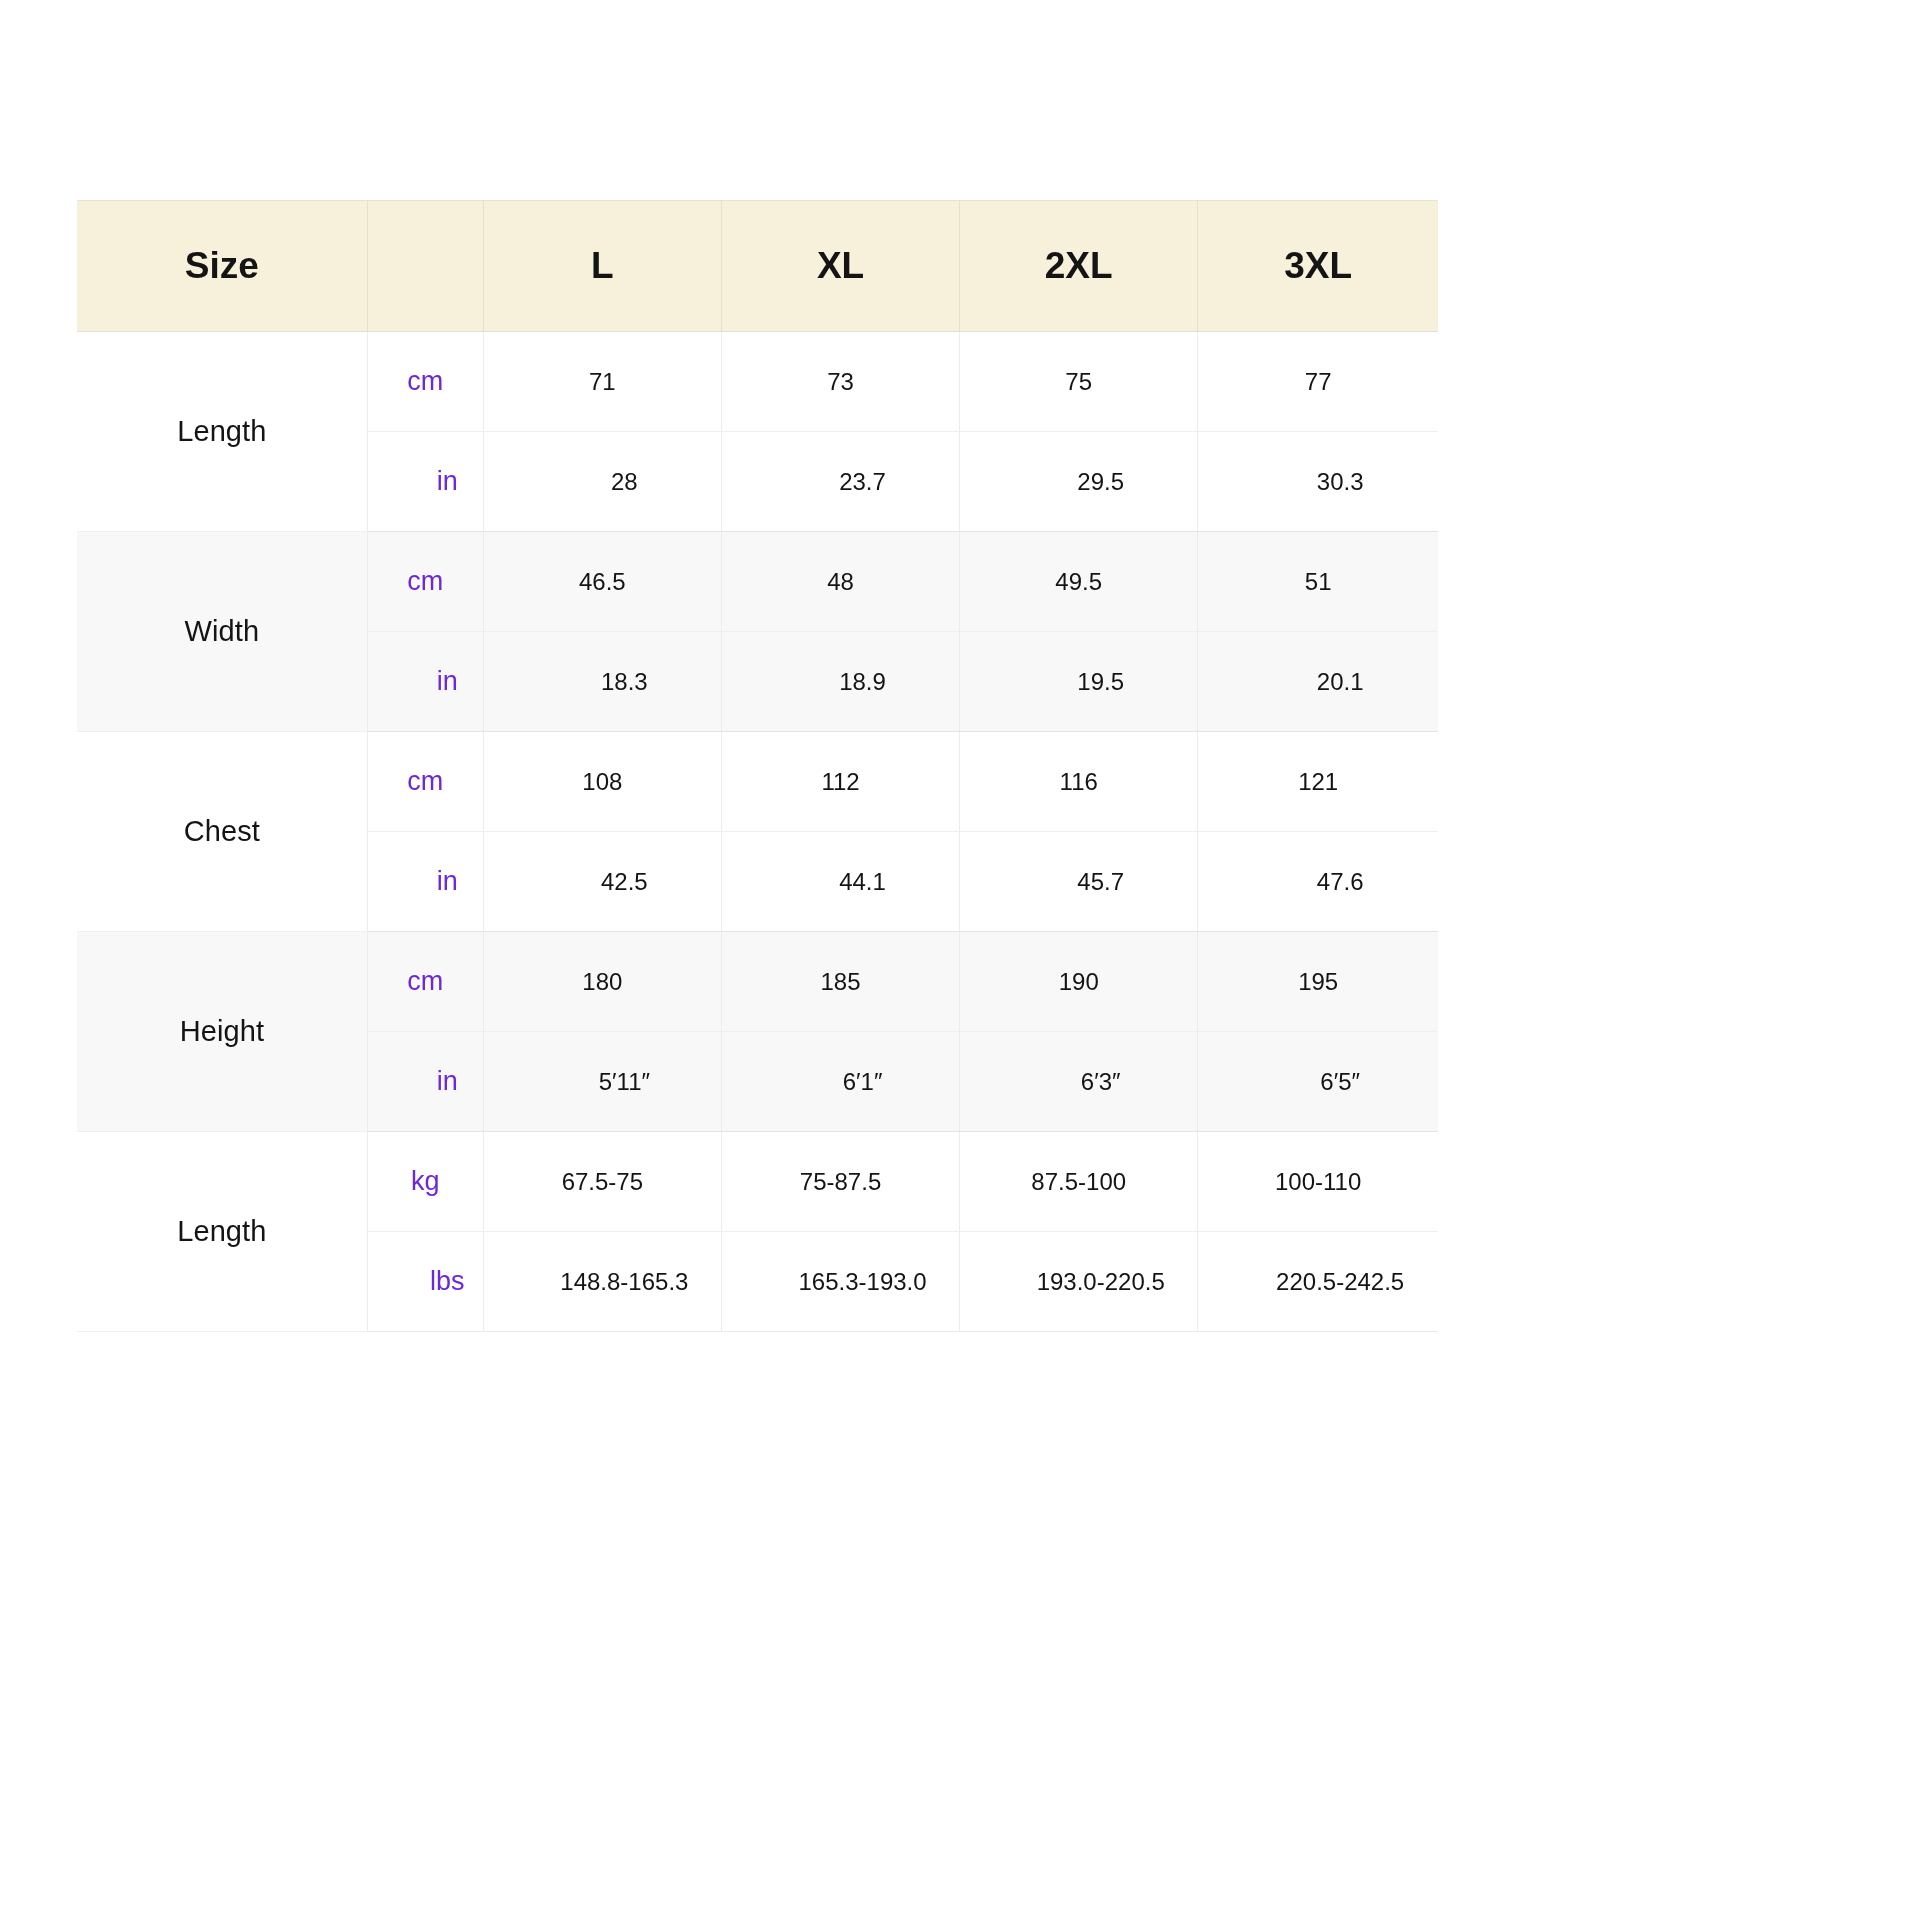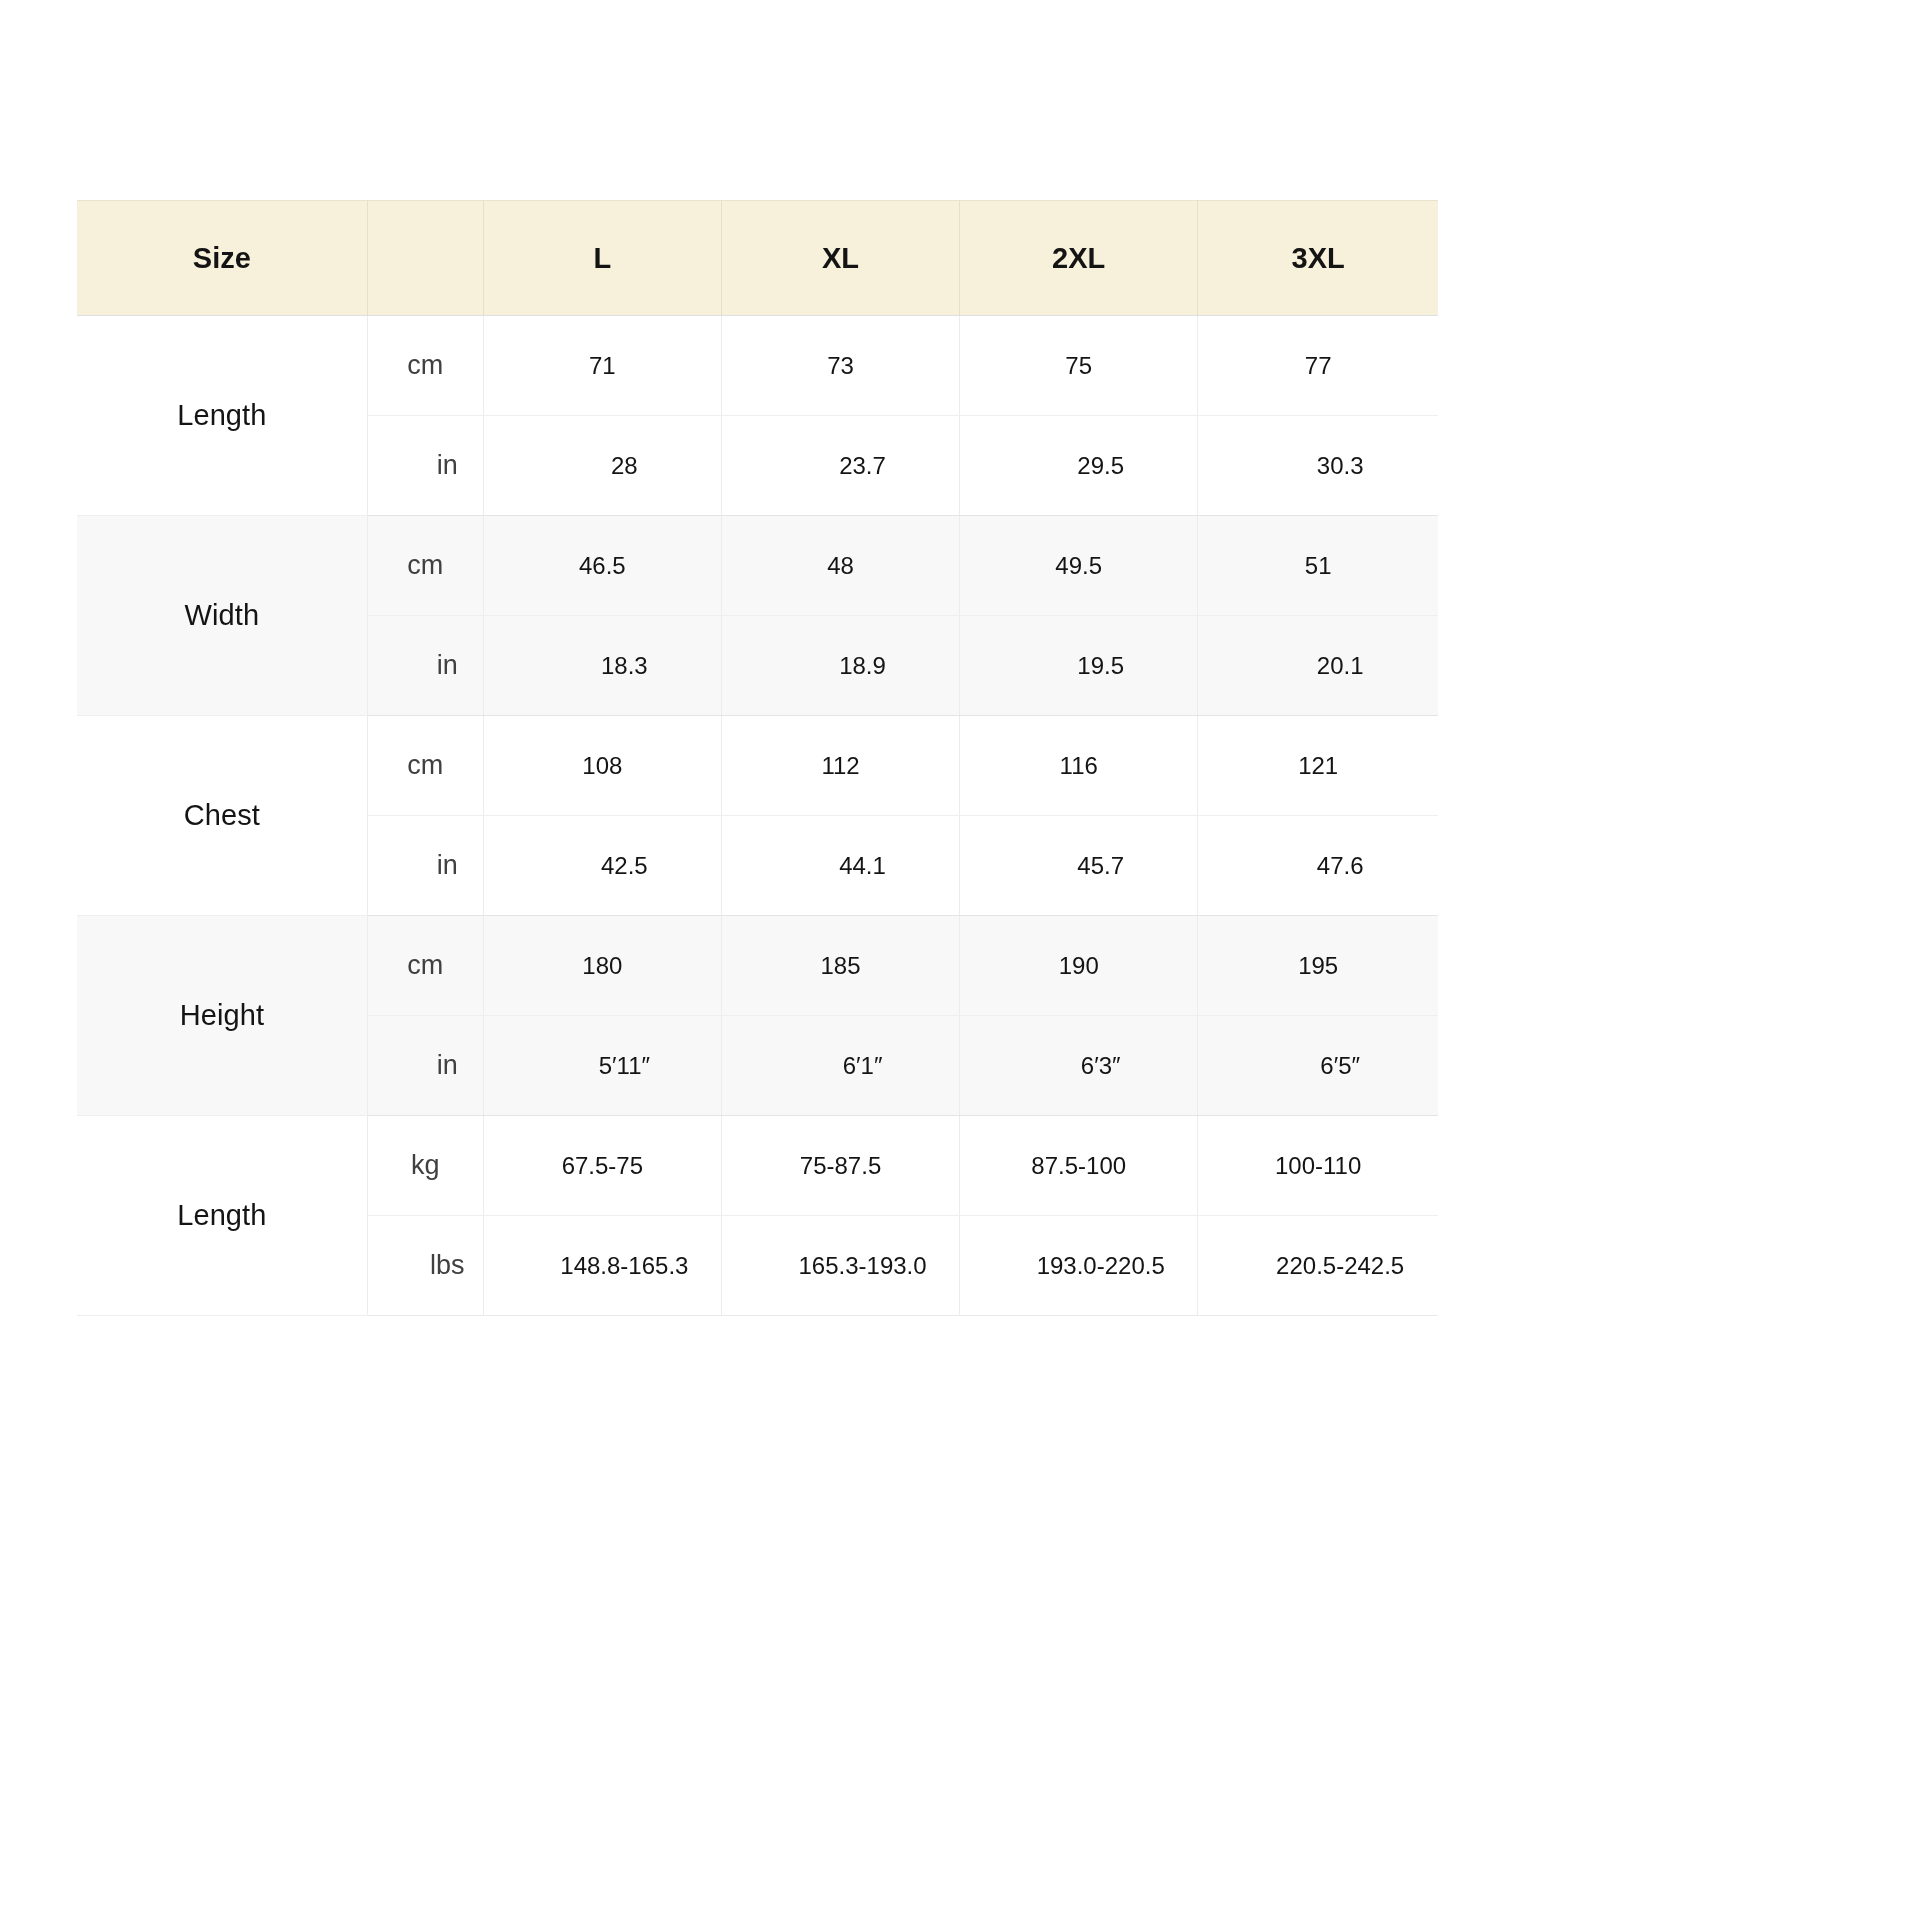--- a/index.html
+++ b/index.html
@@ -40,14 +40,14 @@
   thead th {
     background: #f7f0da;
     height: 106px;
-    font-size: 29px;
+    font-size: 37px;
     font-weight: bold;
     text-align: center;
     vertical-align: middle;
     border-right: 1px solid #e5e0cc;
     border-bottom: 1px solid #e0e0e0;
     border-top: 1px solid #e8e3d0;
-    padding: 4px;
+    padding: 12px;
   }
   thead th:last-child { border-right: none; }
 

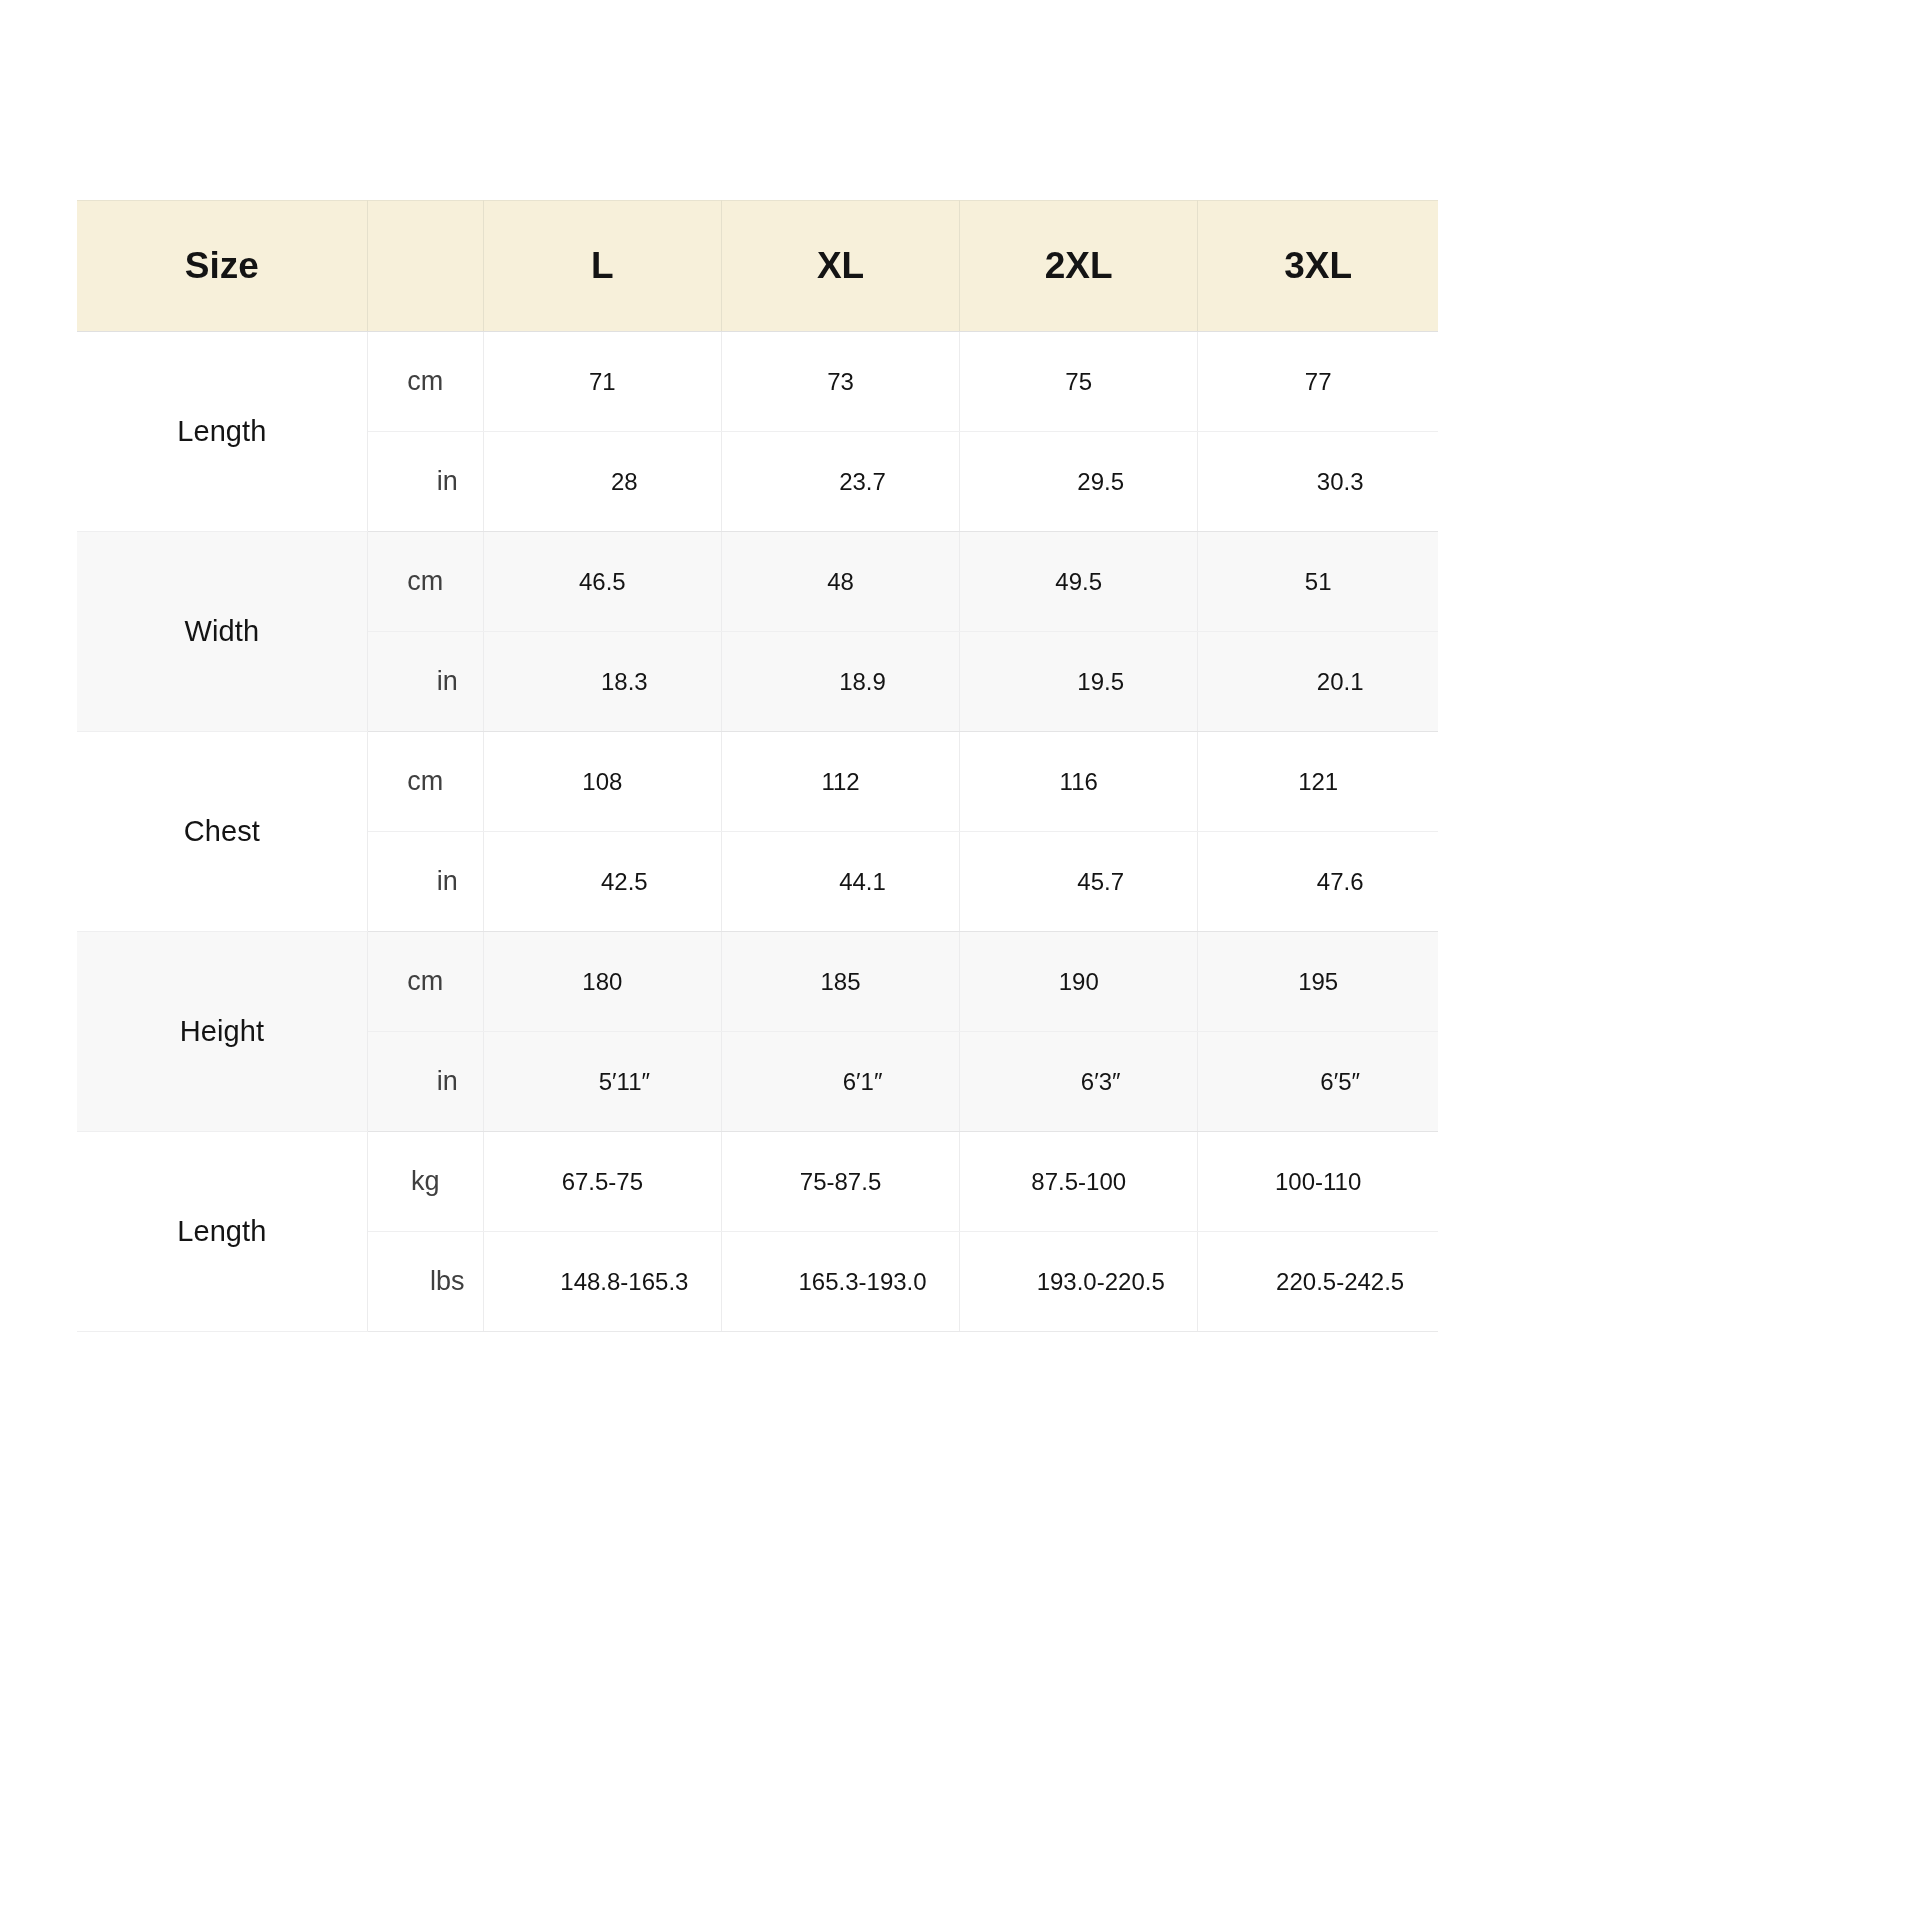--- a/index.html
+++ b/index.html
@@ -71,7 +71,7 @@
   }
   td.unit-cell {
     font-size: 27px;
-    color: #404040;
+    color: #6d28d9;
   }
 
   tr.shade td { background: #f8f8f8; }

